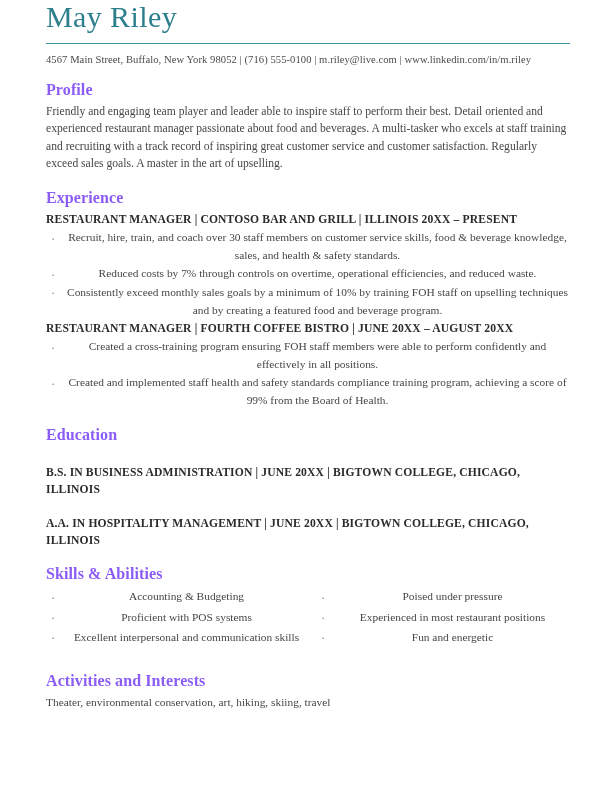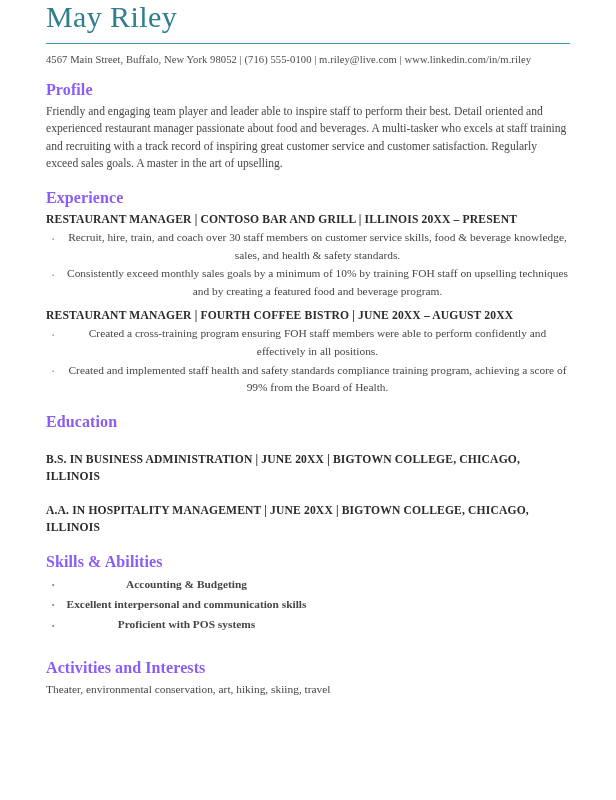--- a/index.html
+++ b/index.html
@@ -172,6 +172,7 @@
       <div class="entry-title">RESTAURANT MANAGER | CONTOSO BAR AND GRILL | ILLINOIS 20XX – PRESENT</div>
       <ul class="bullets">
         <li>Recruit, hire, train, and coach over 30 staff members on customer service skills, food &amp; beverage knowledge, sales, and health &amp; safety standards.</li>
+        <li>Reduced costs by 7% through controls on overtime, operational efficiencies, and reduced waste.</li>
         <li>Consistently exceed monthly sales goals by a minimum of 10% by training FOH staff on upselling techniques and by creating a featured food and beverage program.</li>
       </ul>
     </div>

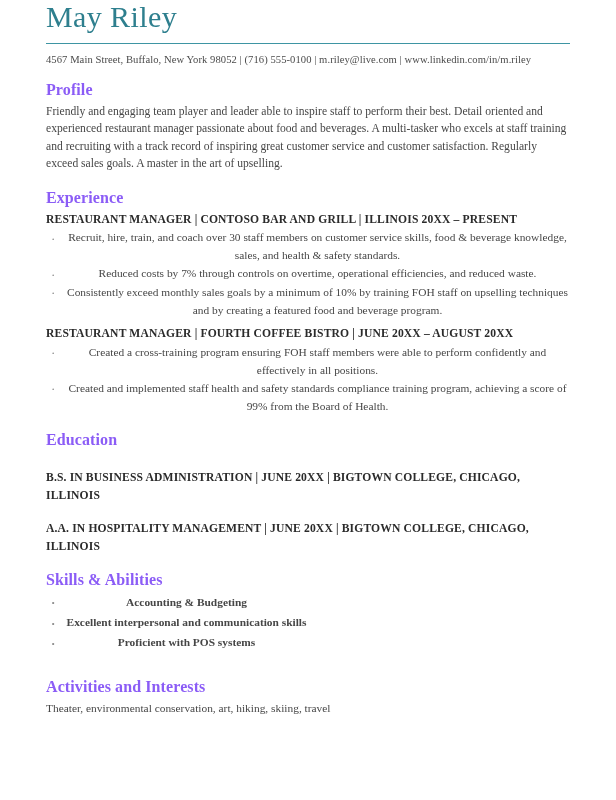--- a/index.html
+++ b/index.html
@@ -85,7 +85,7 @@
     line-height: 1.5;
   }
   .job {
-    margin-top: 6px;
+    margin-top: 0;
   }
   .job:first-of-type {
     margin-top: 2px;

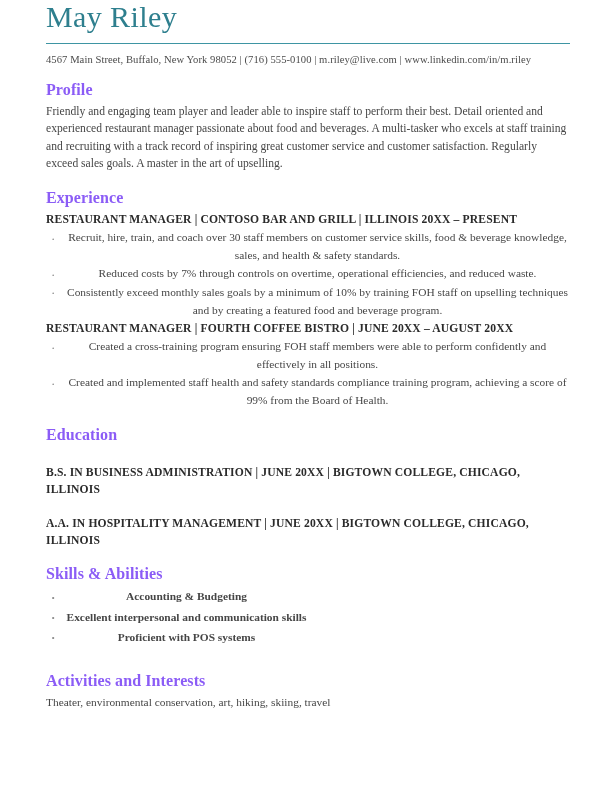--- a/index.html
+++ b/index.html
@@ -138,7 +138,6 @@
   }
   .skills-col ul.bullets > li {
     margin-bottom: 2.5px;
-    font-weight: bold;
   }
 
   

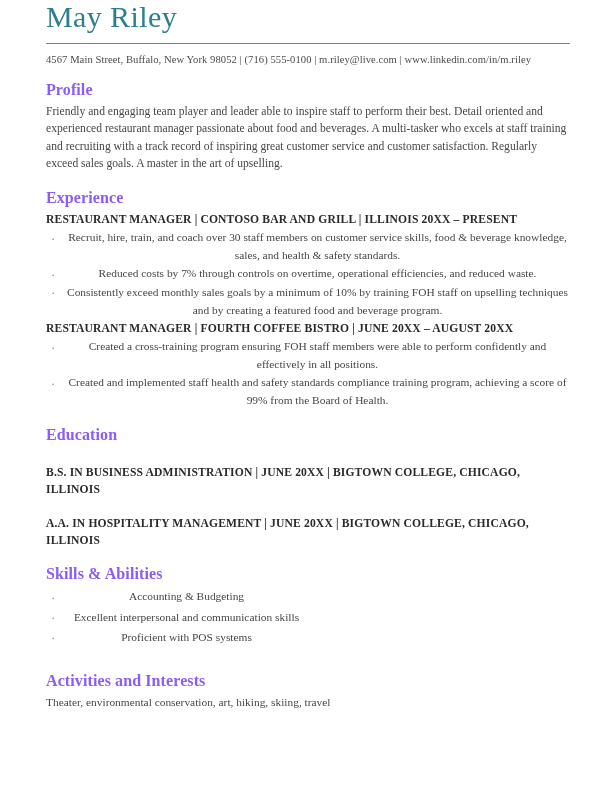--- a/index.html
+++ b/index.html
@@ -201,6 +201,13 @@
           <li>Proficient with POS systems</li>
         </ul>
       </div>
+      <div class="skills-col right">
+        <ul class="bullets">
+          <li>Poised under pressure</li>
+          <li>Experienced in most restaurant positions</li>
+          <li>Fun and energetic</li>
+        </ul>
+      </div>
     </div>
   </div>
 

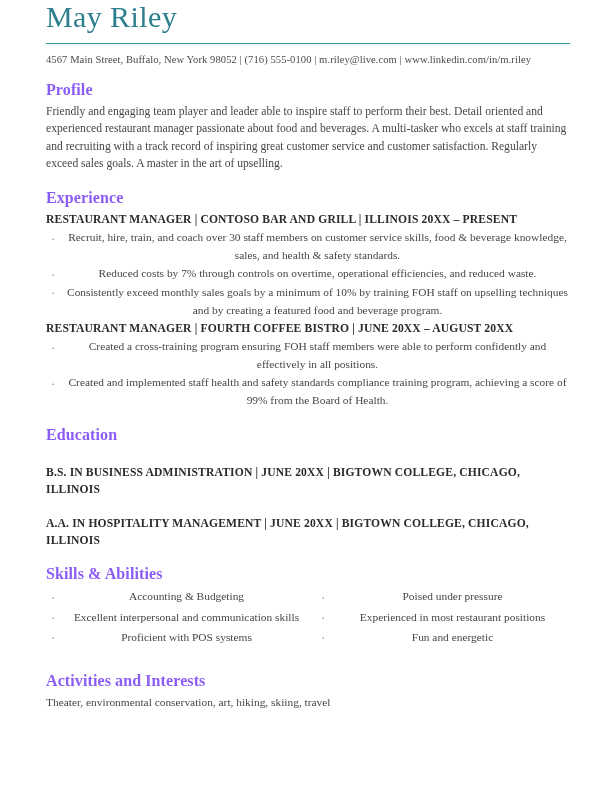--- a/index.html
+++ b/index.html
@@ -197,8 +197,8 @@
       <div class="skills-col left">
         <ul class="bullets">
           <li>Accounting &amp; Budgeting</li>
+          <li>Proficient with POS systems</li>
           <li>Excellent interpersonal and communication skills</li>
-          <li>Proficient with POS systems</li>
         </ul>
       </div>
       <div class="skills-col right">

